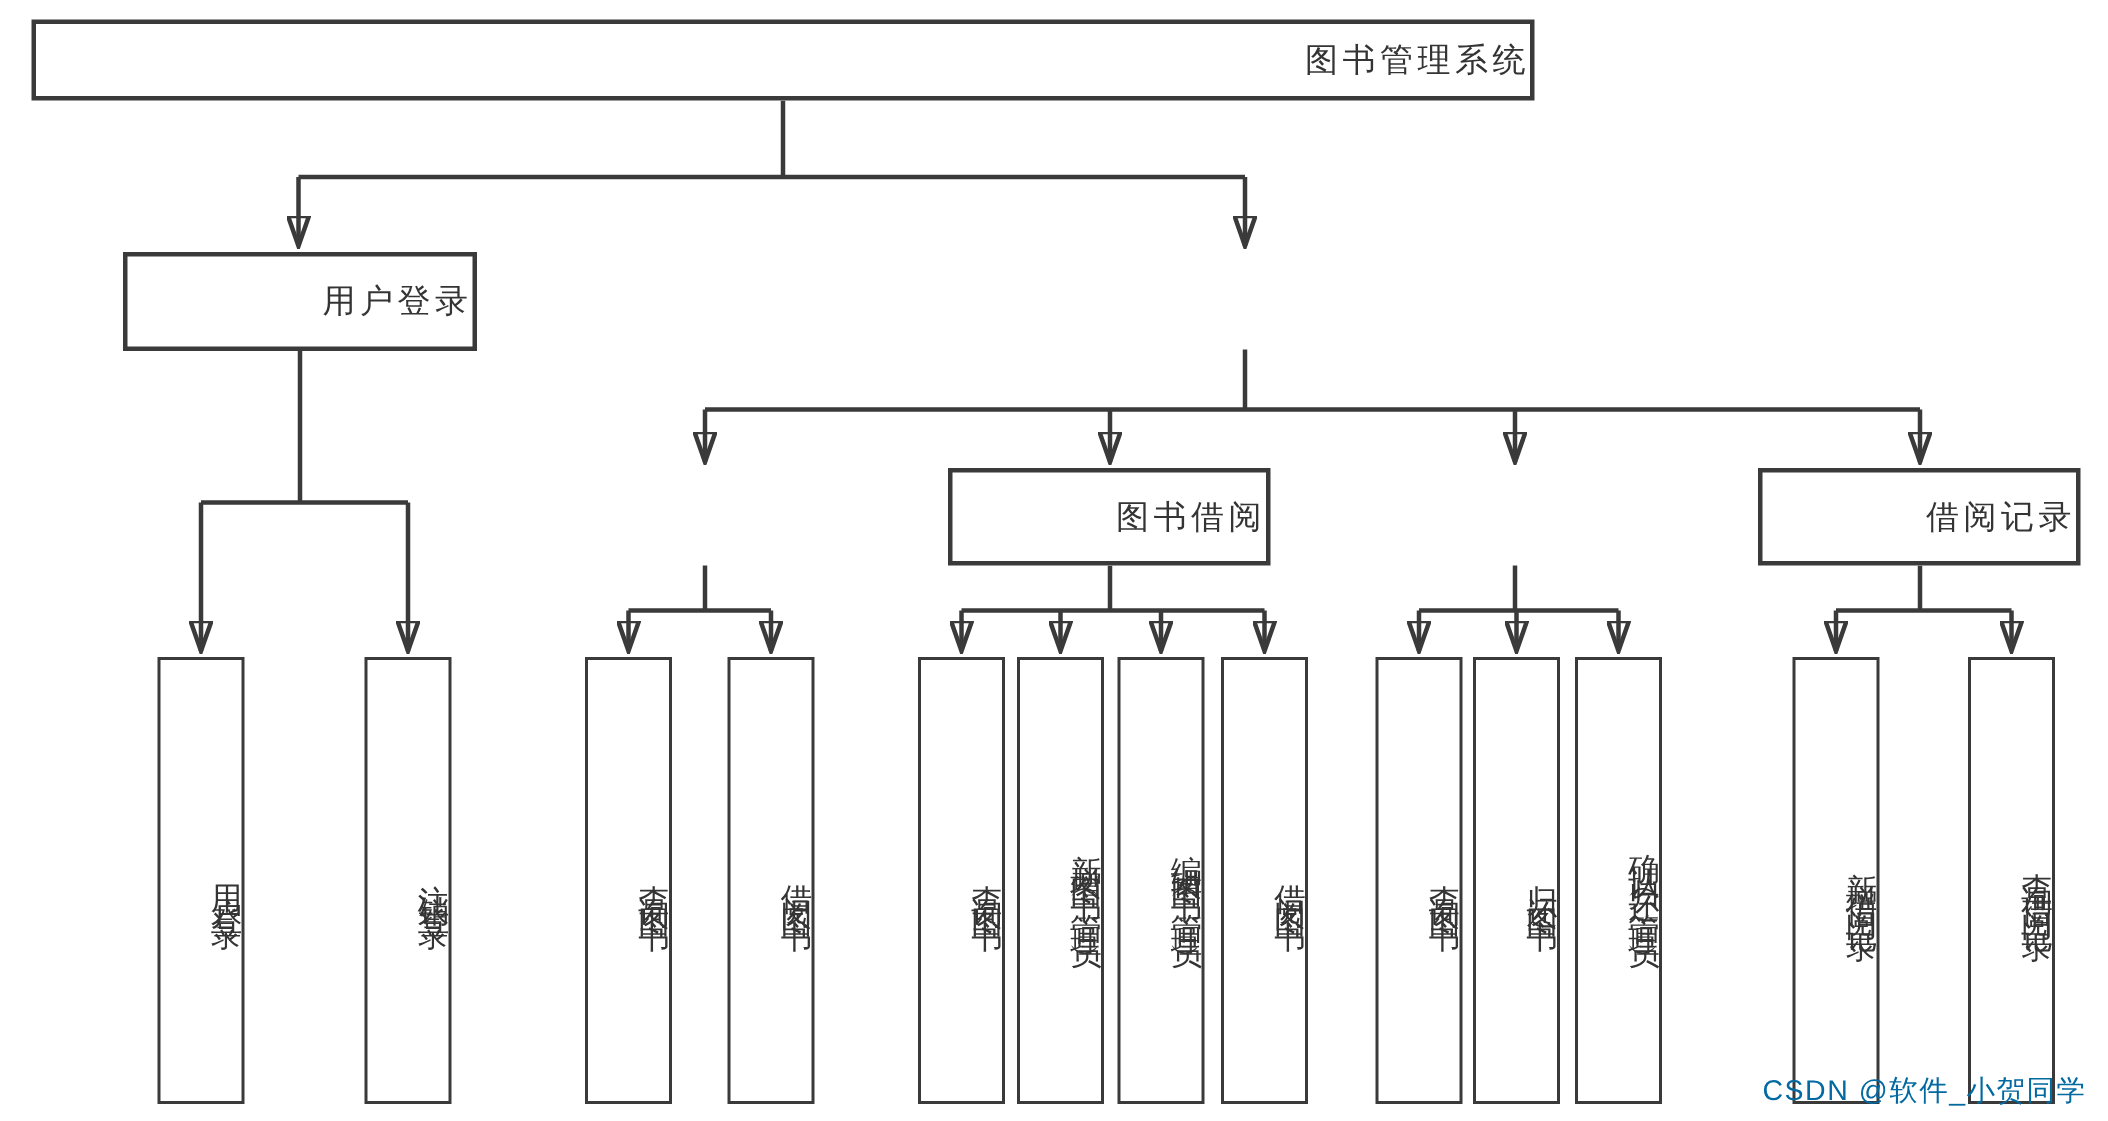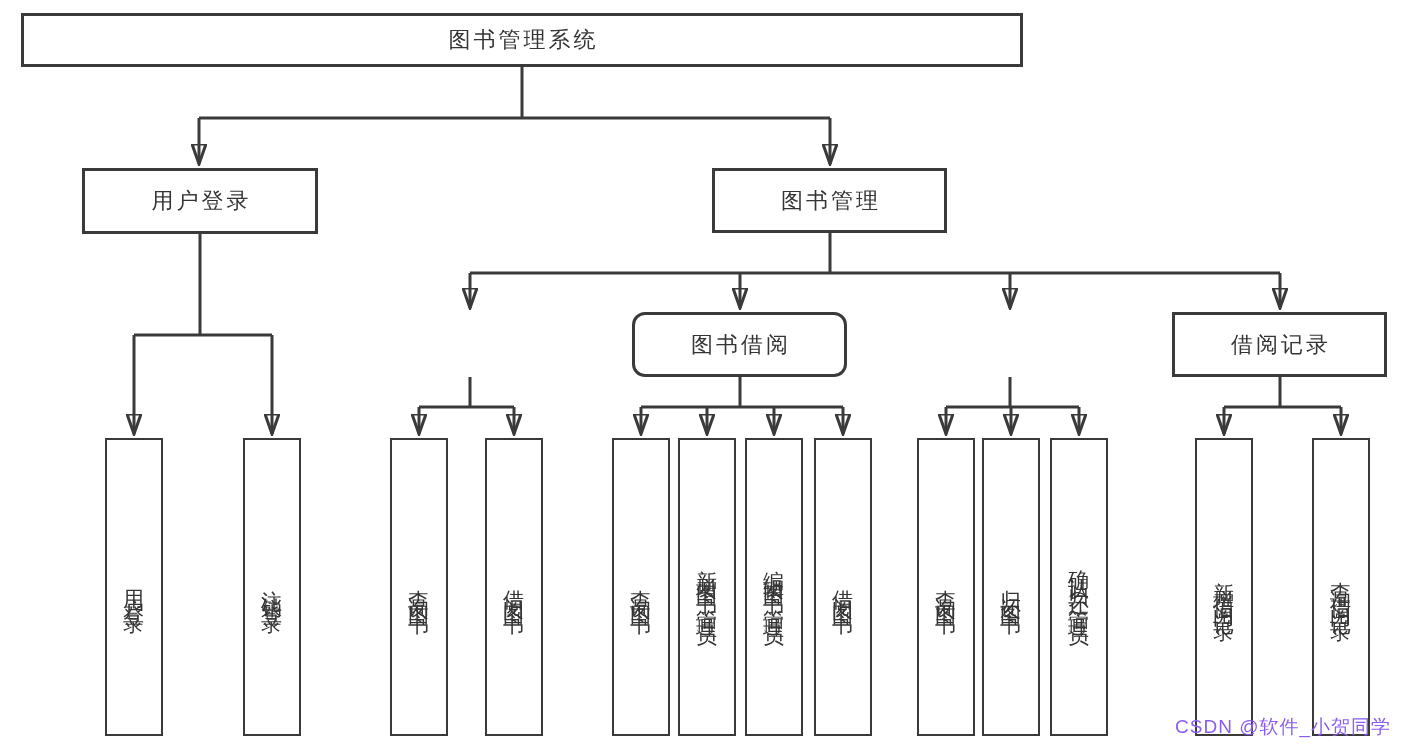--- a/index.html
+++ b/index.html
@@ -11,7 +11,7 @@
   .wires path{stroke:#3a3a3a;stroke-width:3;fill:none;}
   .box{
     position:absolute;box-sizing:border-box;background:#fff;border:3px solid #3a3a3a;
-    display:flex;align-items:center;justify-content:center;
+    display:flex;align-items:center;justify-content:flex-end;
   }
   .box span{font-size:22px;letter-spacing:3px;white-space:nowrap;text-indent:3px;}
   .leaf{border-width:2.5px;}

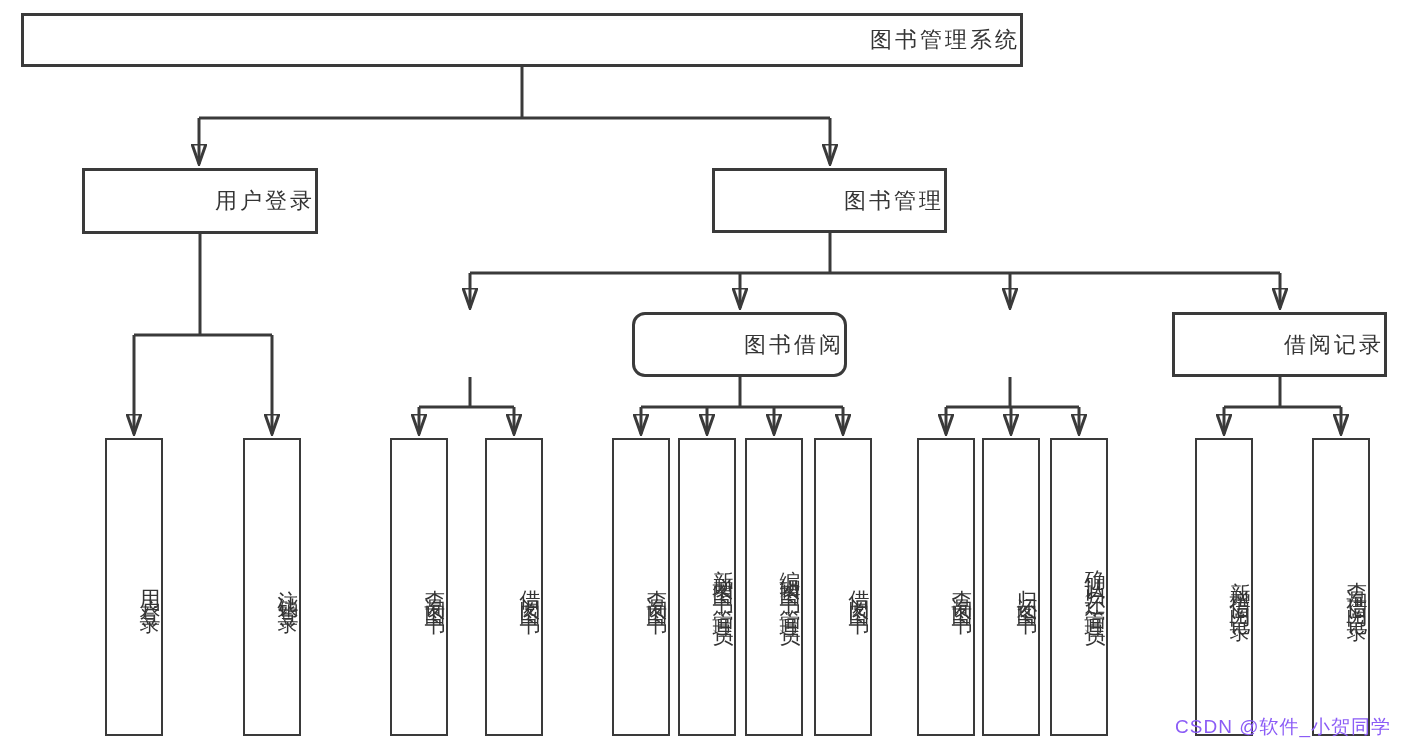--- a/index.html
+++ b/index.html
@@ -120,9 +120,6 @@
   <div class="box" id="n-user-login">
     <span>用户登录</span>
   </div>
-  <div class="box" id="n-book-mgmt">
-    <span>图书管理</span>
-  </div>
 
   <div class="box" id="n-borrow">
     <span>图书借阅</span>

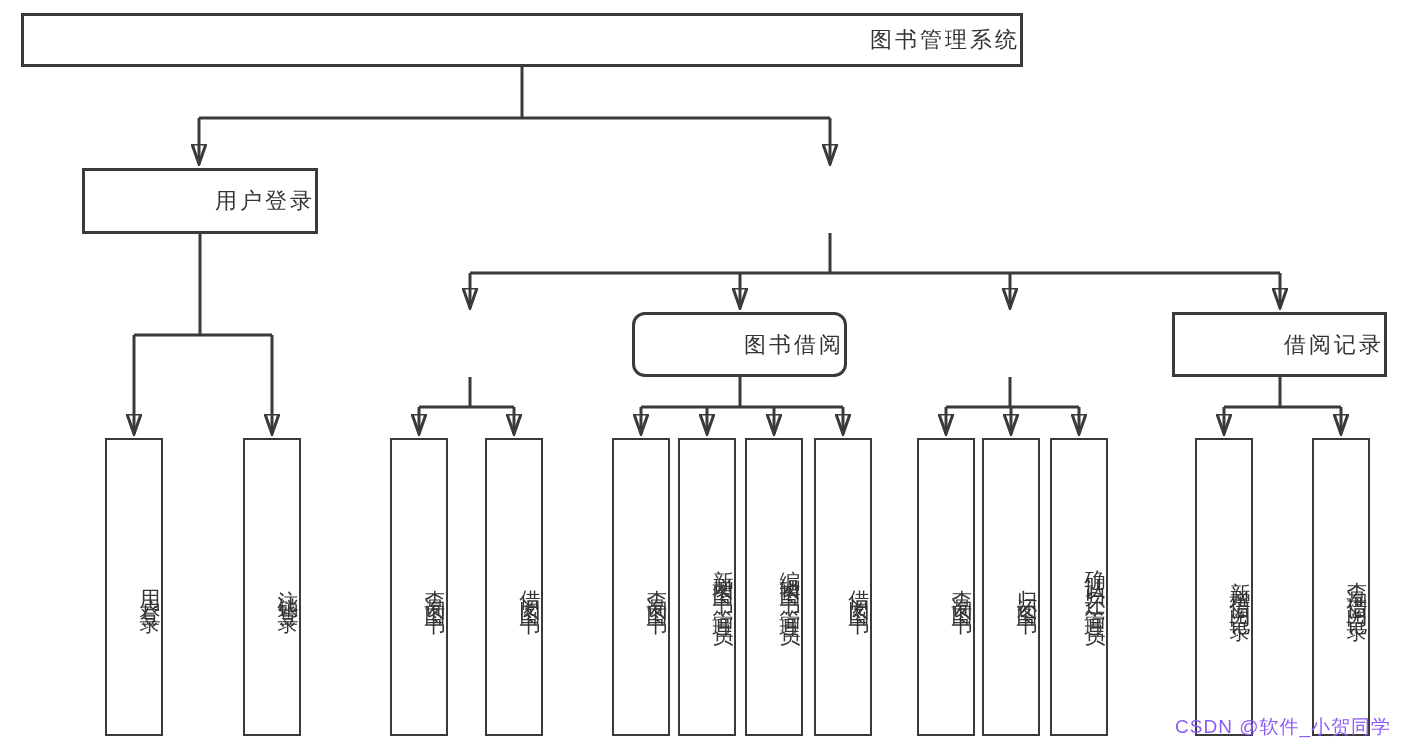--- a/index.html
+++ b/index.html
@@ -28,7 +28,7 @@
   #n-user-login  {left:82px;  top:168px; width:236px; height:66px;}
   #n-book-mgmt   {left:712px; top:168px; width:235px; height:65px;}
   #n-rec         {left:363px; top:312px; width:215px; height:65px;}
-  #n-borrow      {left:632px; top:312px; width:215px; height:65px;border-radius:13px;}
+  #n-borrow      {left:632px; top:312px; width:215px; height:65px;}
   #n-current     {left:903px; top:312px; width:215px; height:65px;}
   #n-record      {left:1172px;top:312px; width:215px; height:65px;}
   .leaf{top:438px;width:58px;height:298px;}

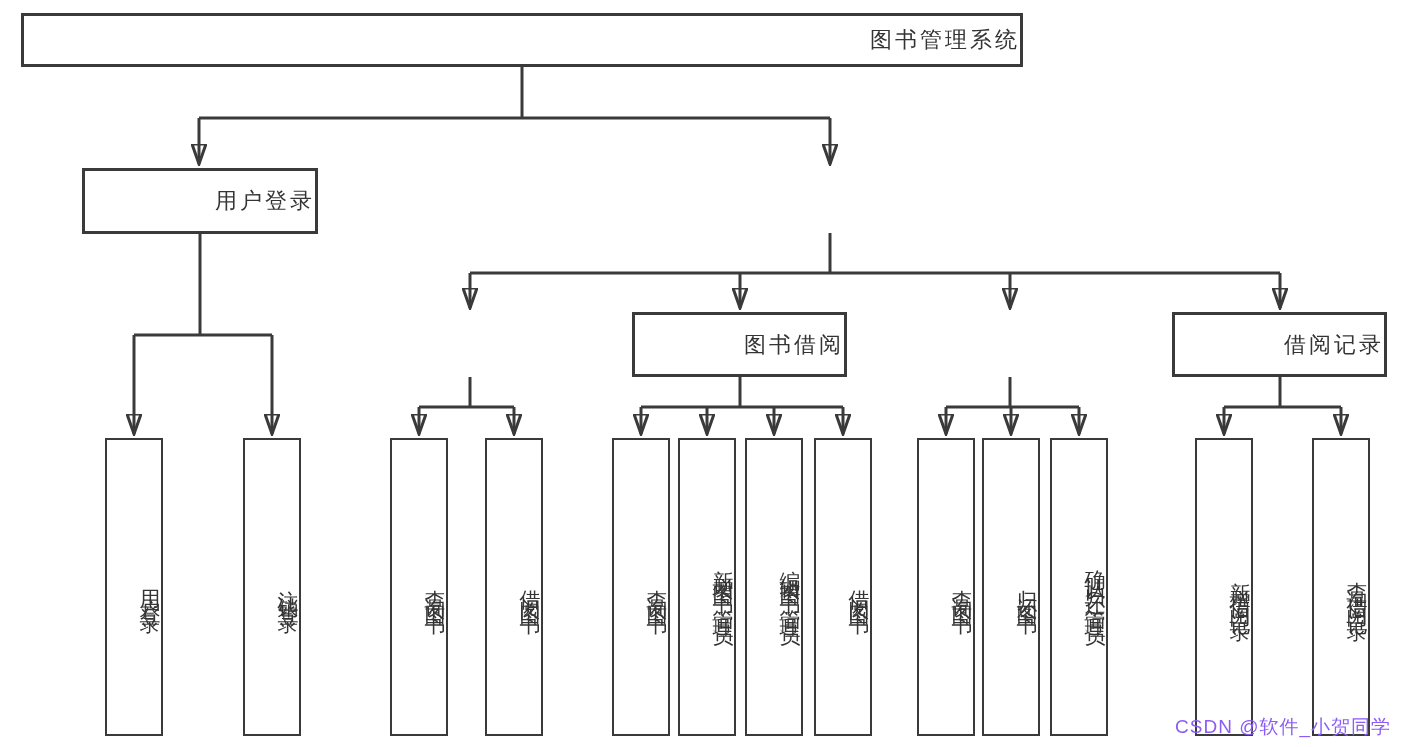--- a/index.html
+++ b/index.html
@@ -20,7 +20,7 @@
     font-size:21px;letter-spacing:8px;line-height:1;white-space:nowrap;
   }
   .watermark{
-    position:absolute;right:14px;bottom:7px;font-size:19px;color:#8b5cf6;
+    position:absolute;right:14px;bottom:7px;font-size:19px;color:#0369a1;
     letter-spacing:1px;white-space:nowrap;
   }
   

